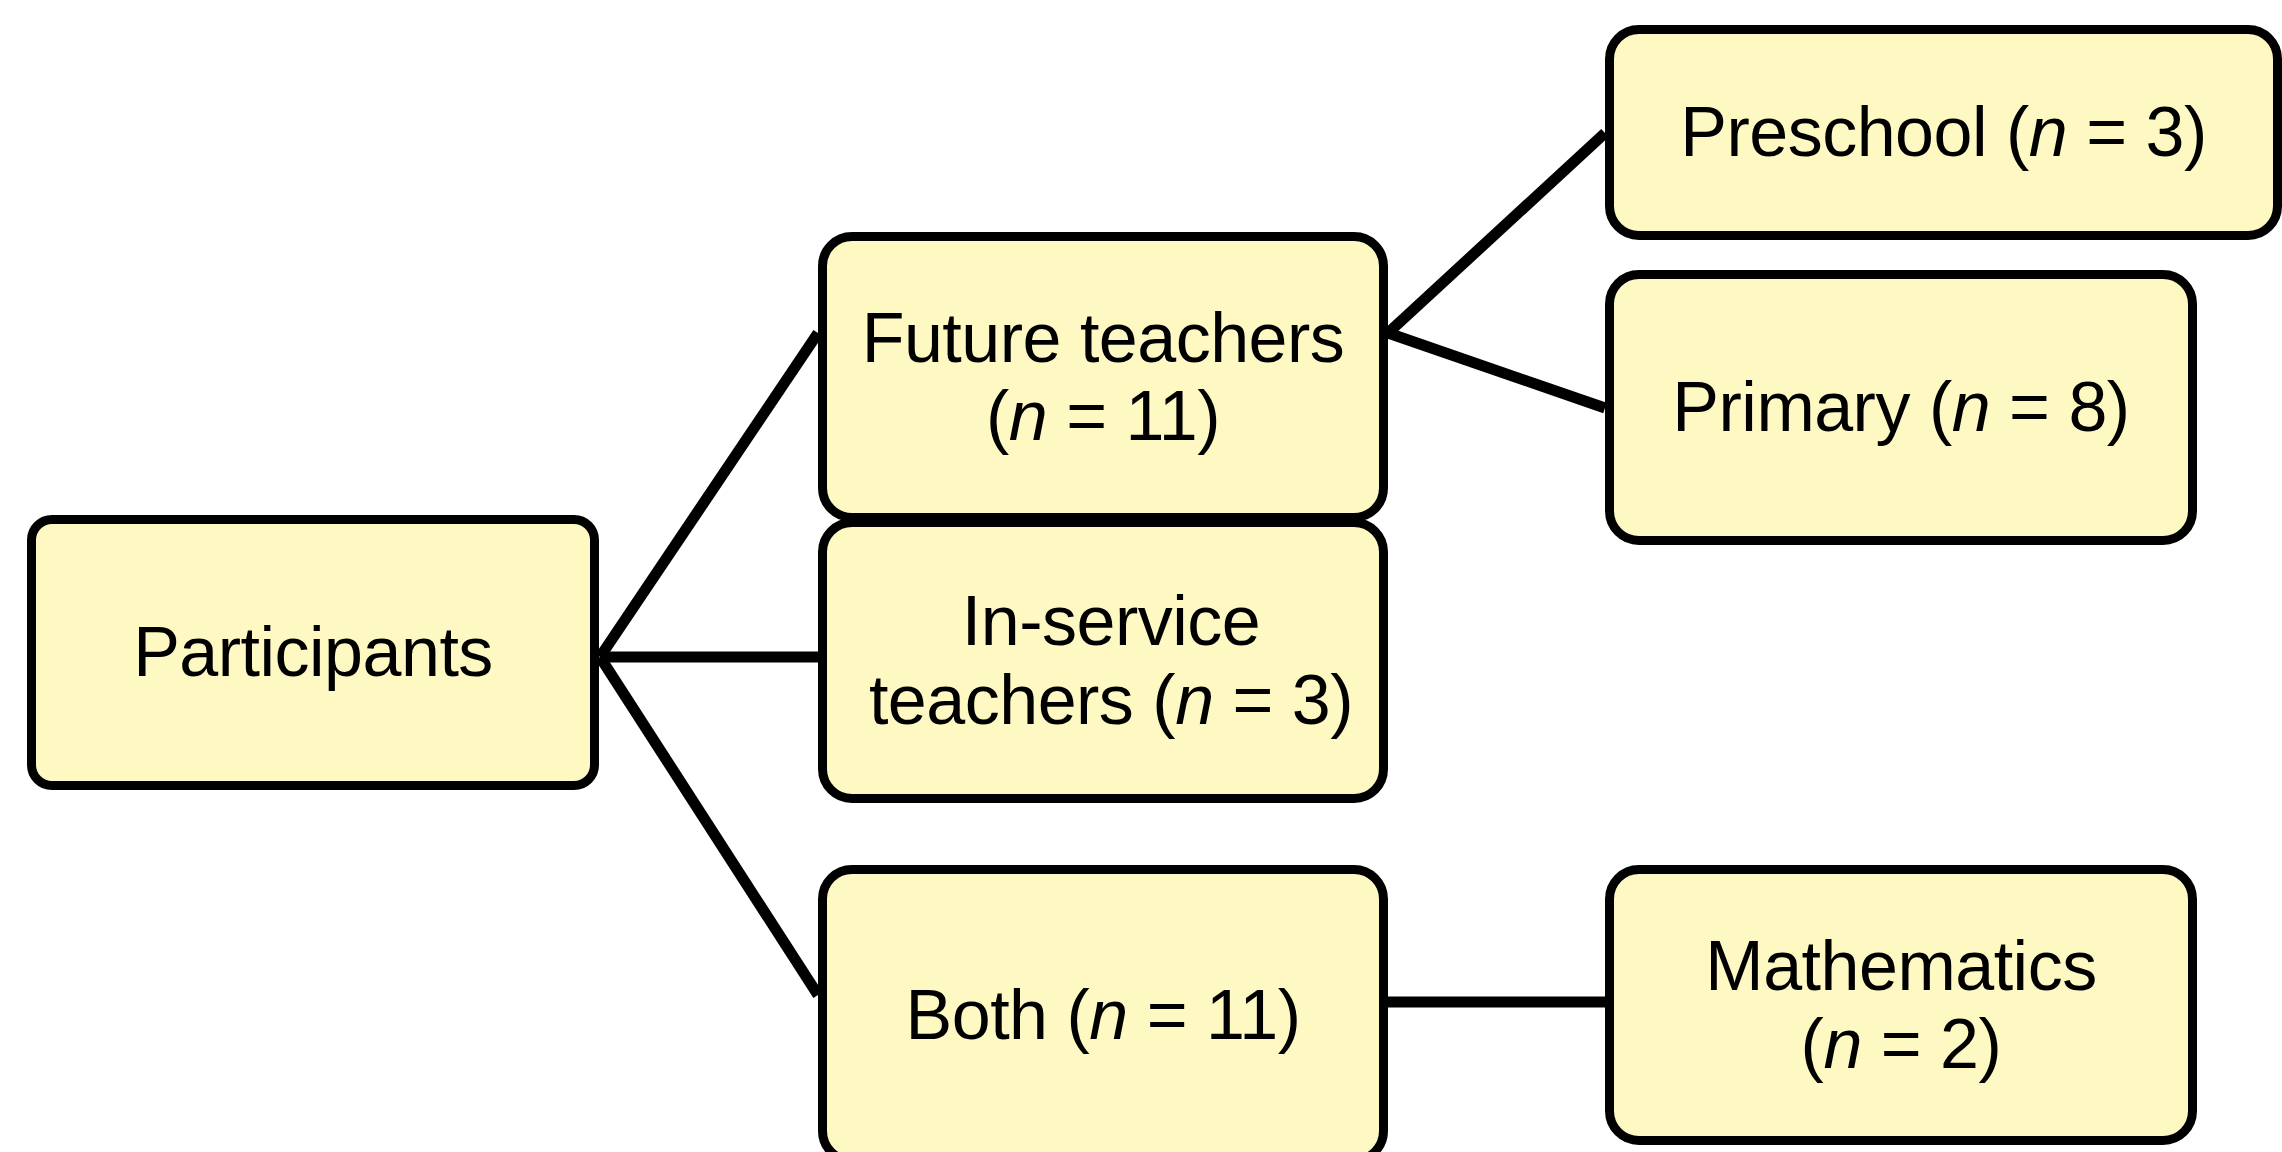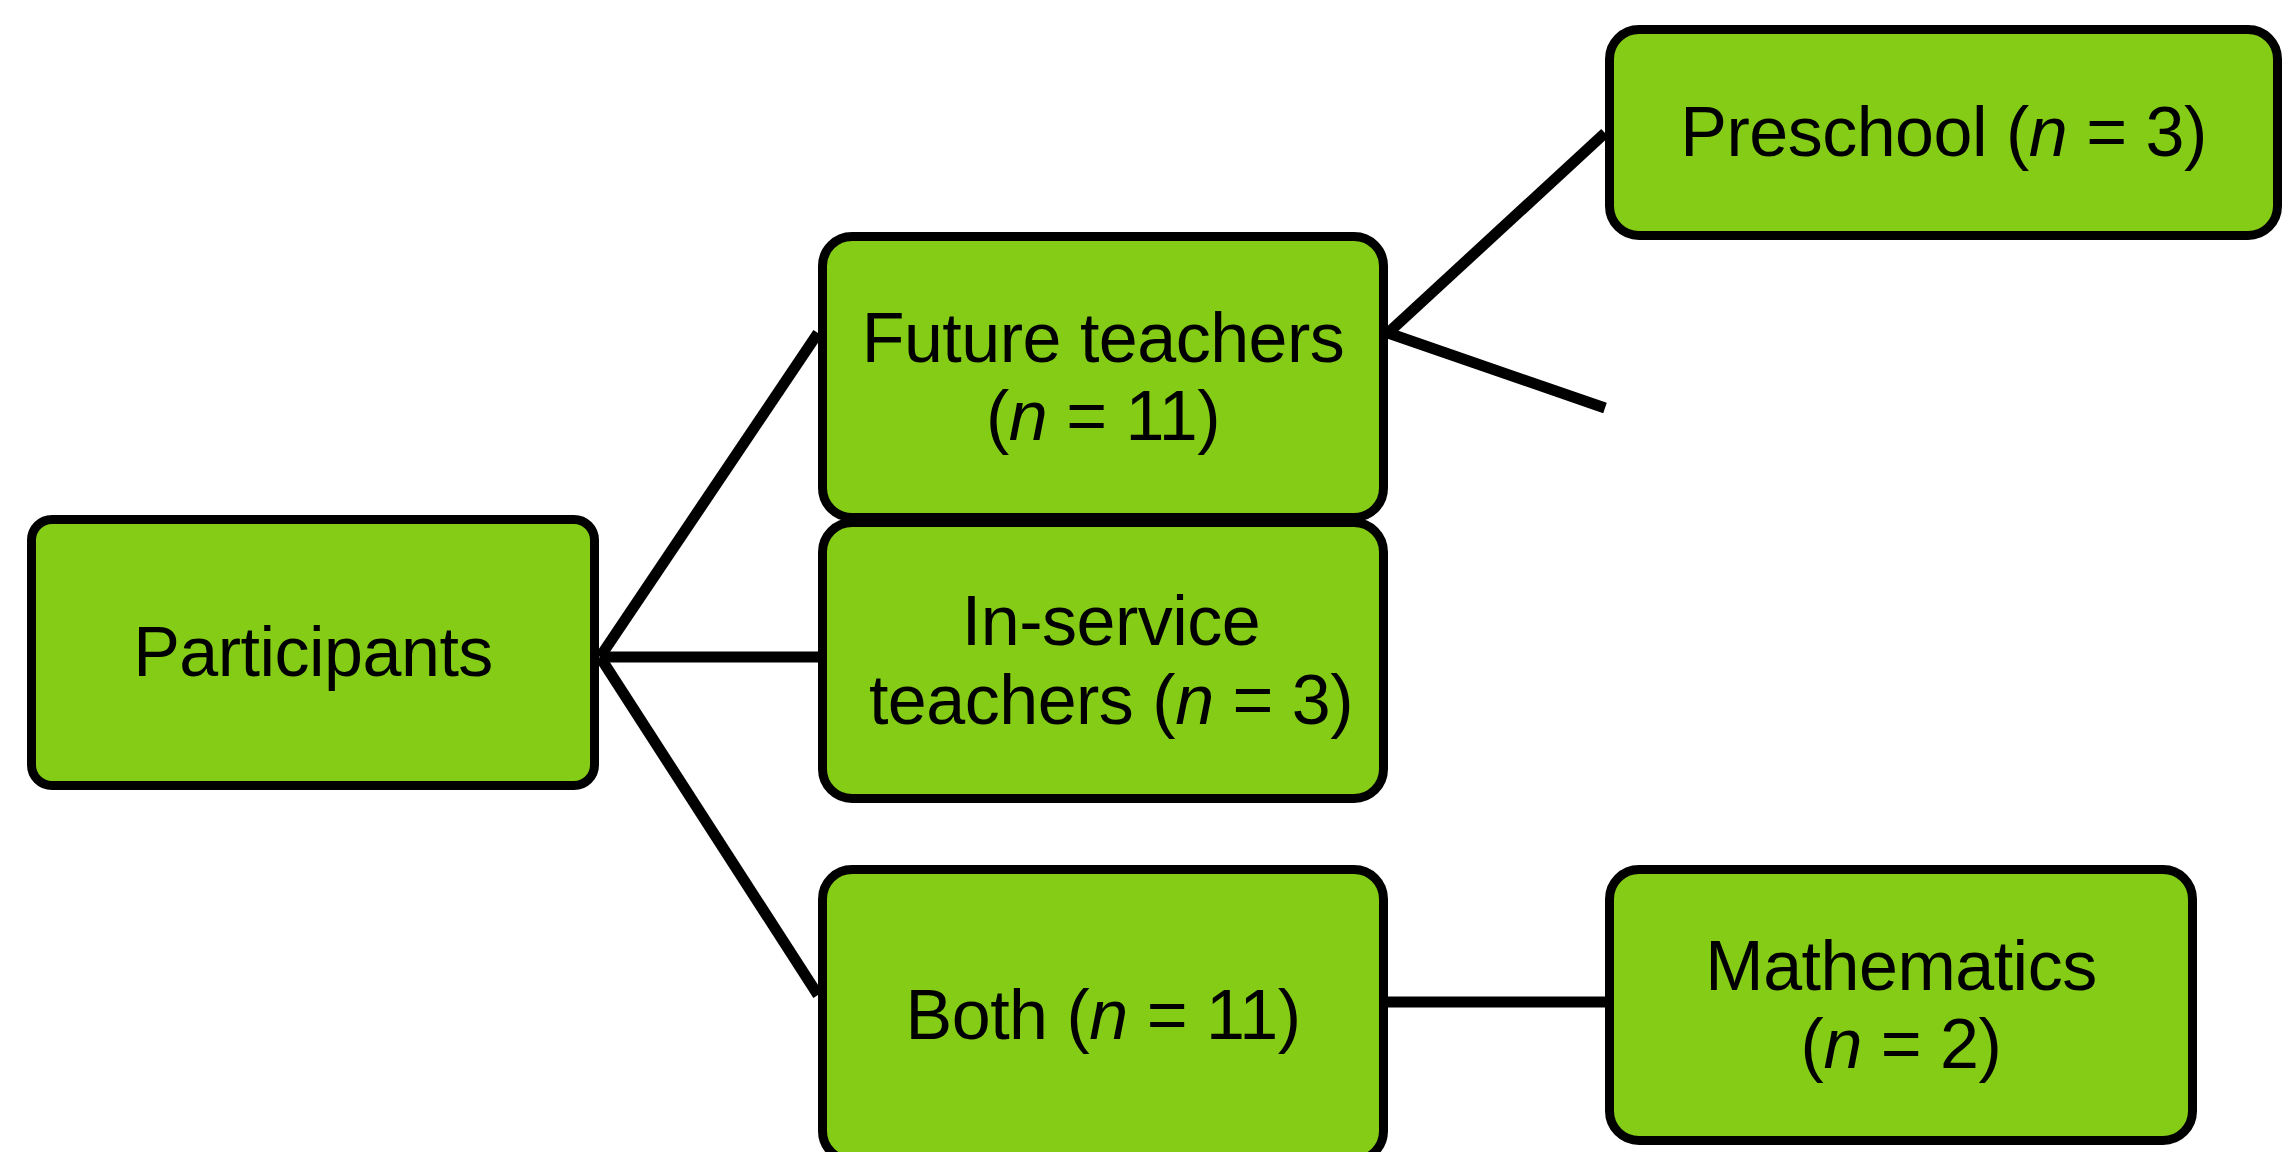--- a/index.html
+++ b/index.html
@@ -29,7 +29,7 @@
   .node {
     position: absolute;
     box-sizing: border-box;
-    background: #84cc16;
+    background: #fef9c3;
     border: 9px solid #000000;
     border-radius: 34px;
     display: flex;

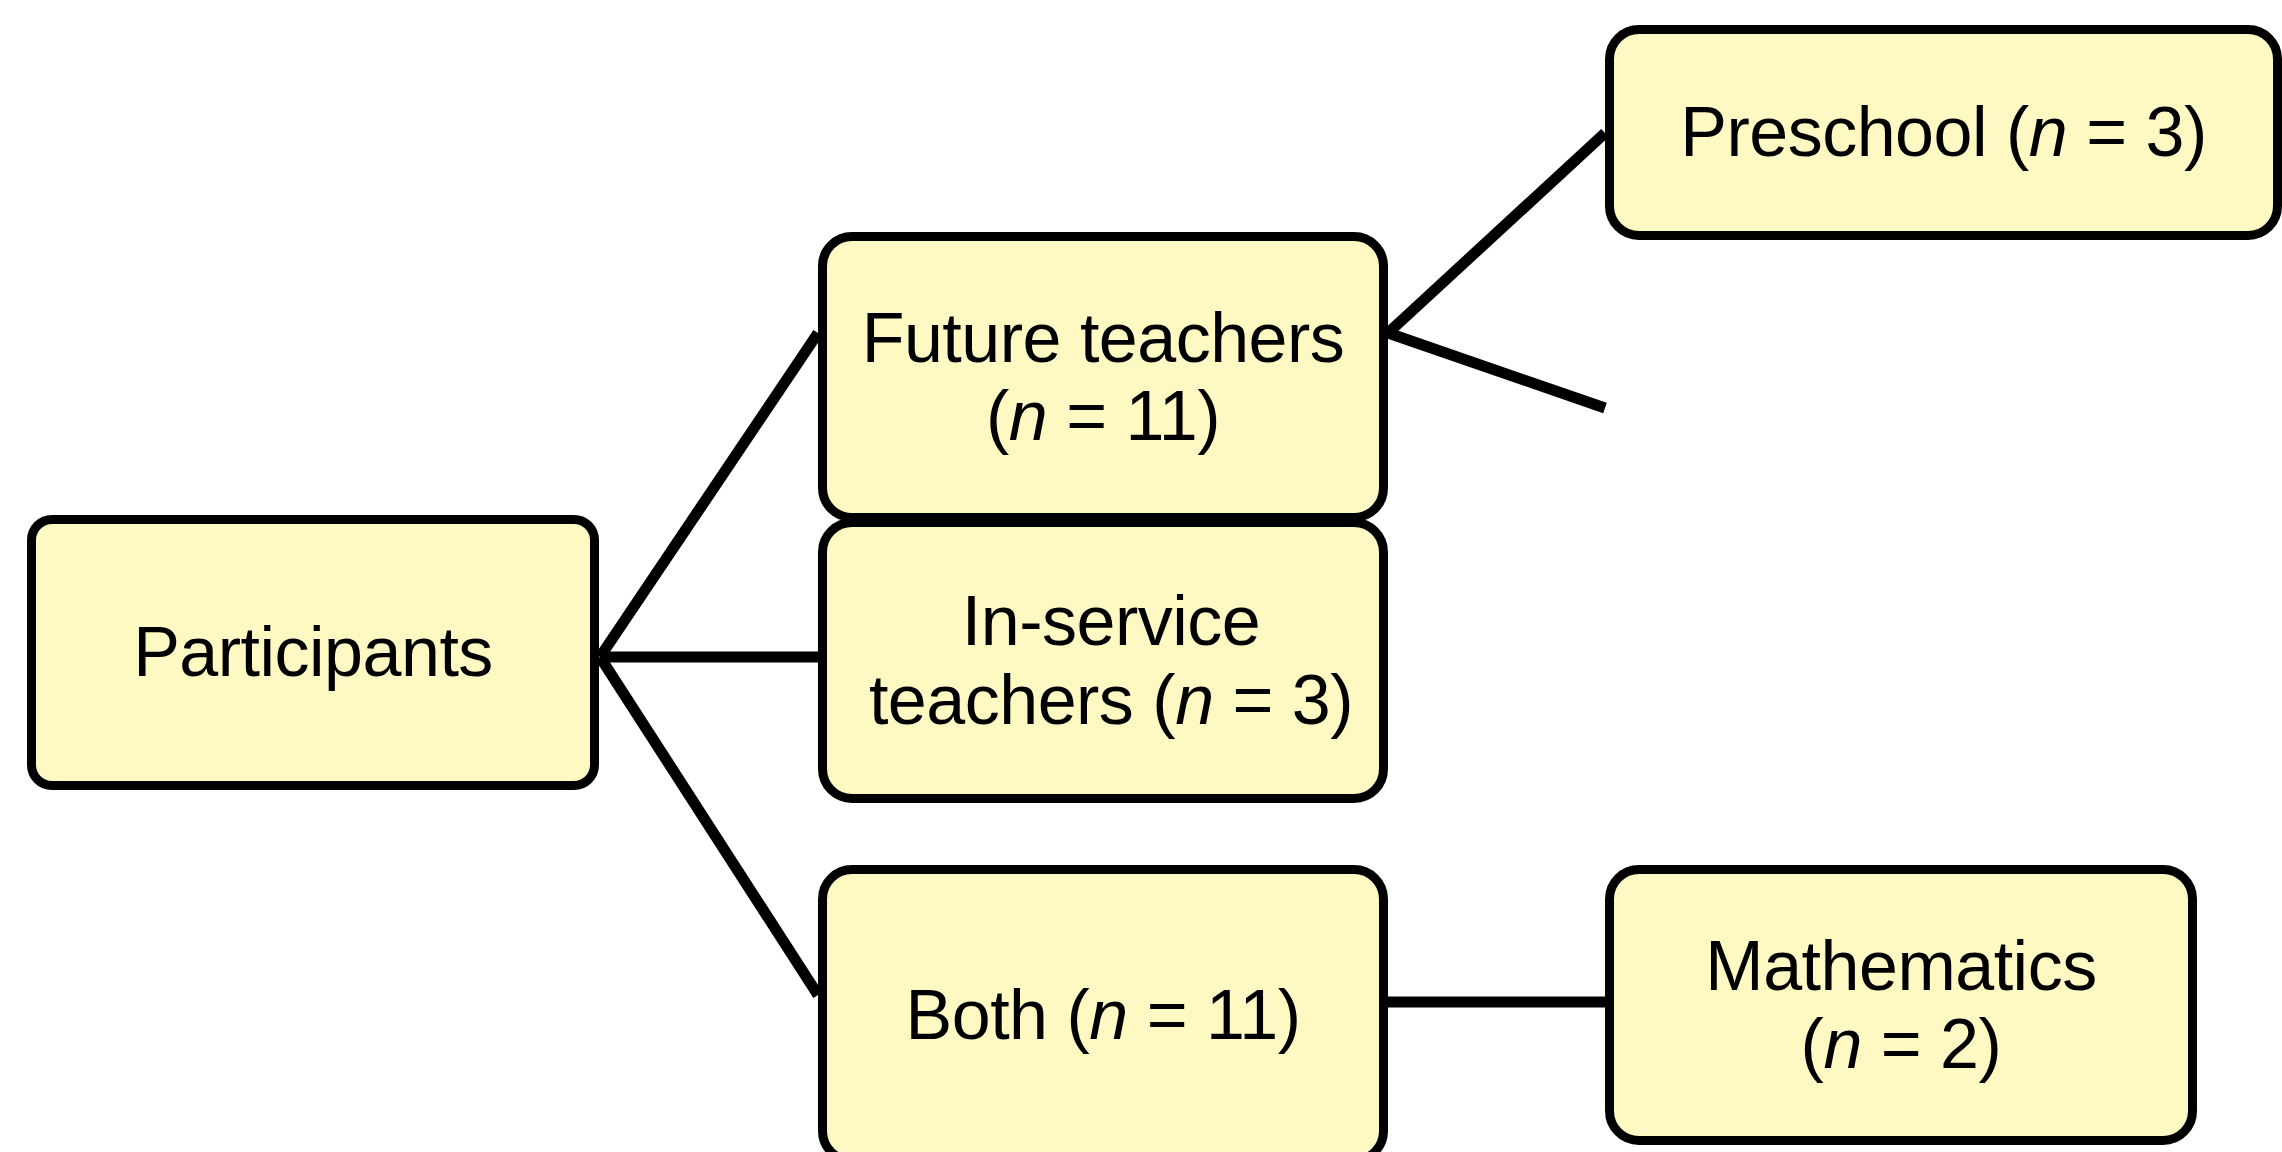--- a/index.html
+++ b/index.html
@@ -103,6 +103,9 @@
     <span class="node-label">Preschool (<i>n</i> = 3)</span>
   </div>
 
+  <div class="node" id="node-primary">
+    <span class="node-label">Primary (<i>n</i> = 8)</span>
+  </div>
 
   <div class="node" id="node-mathematics">
     <span class="node-label">Mathematics

